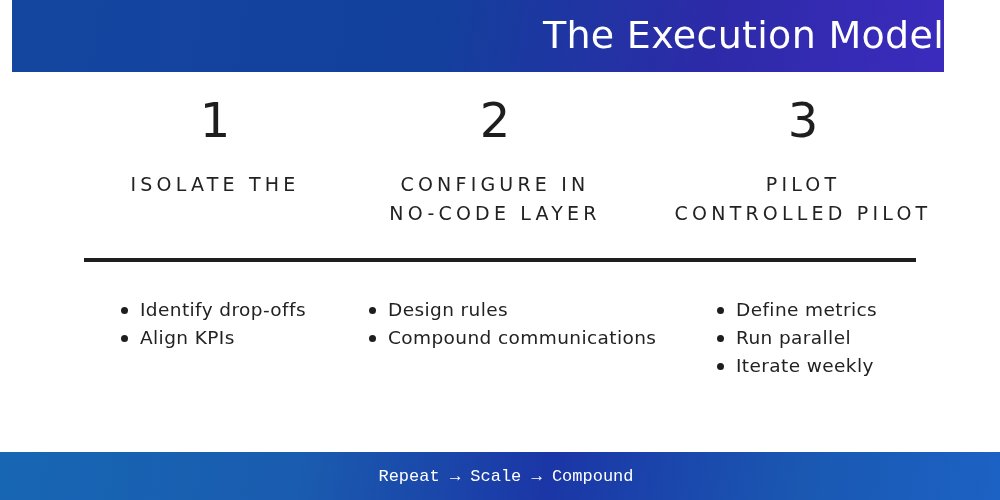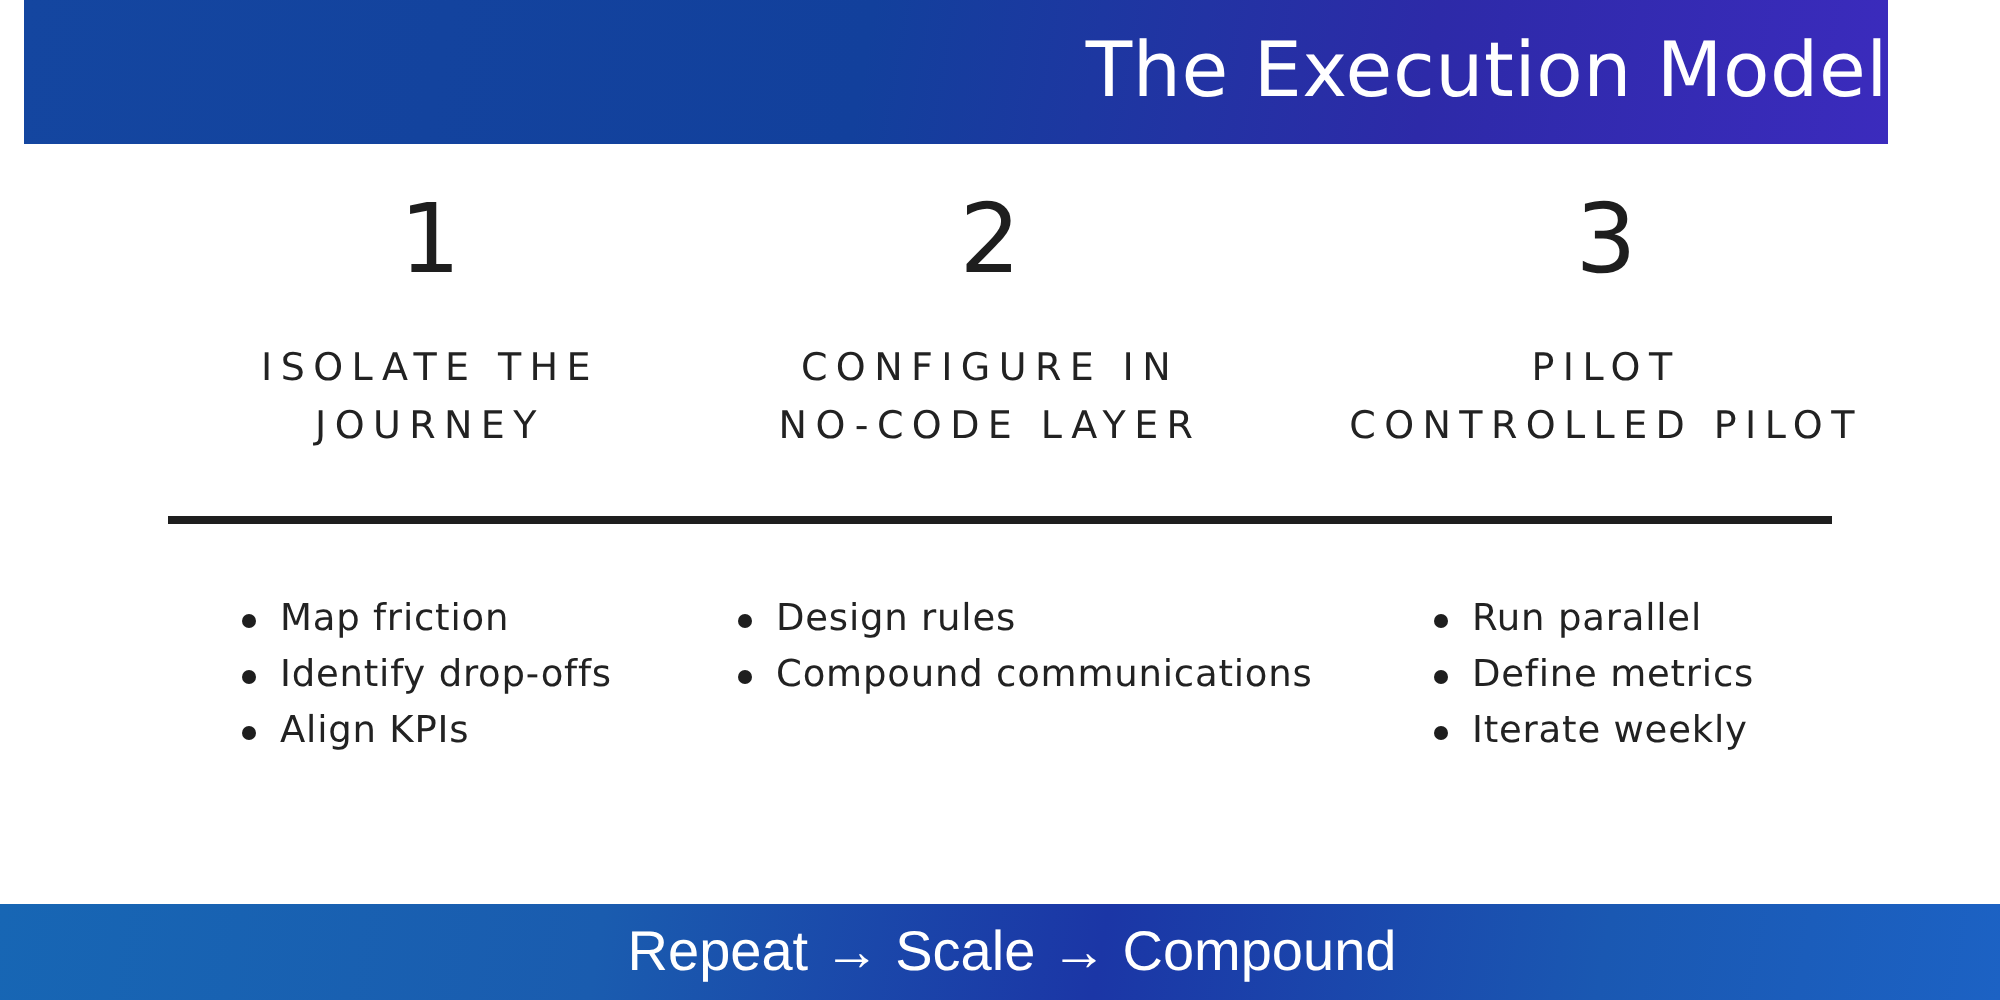--- a/index.html
+++ b/index.html
@@ -32,7 +32,6 @@
   <div class="num">1</div>
   <div class="step-title">
     <div>ISOLATE THE</div>
-    <div>JOURNEY</div>
   </div>
 </div>
 

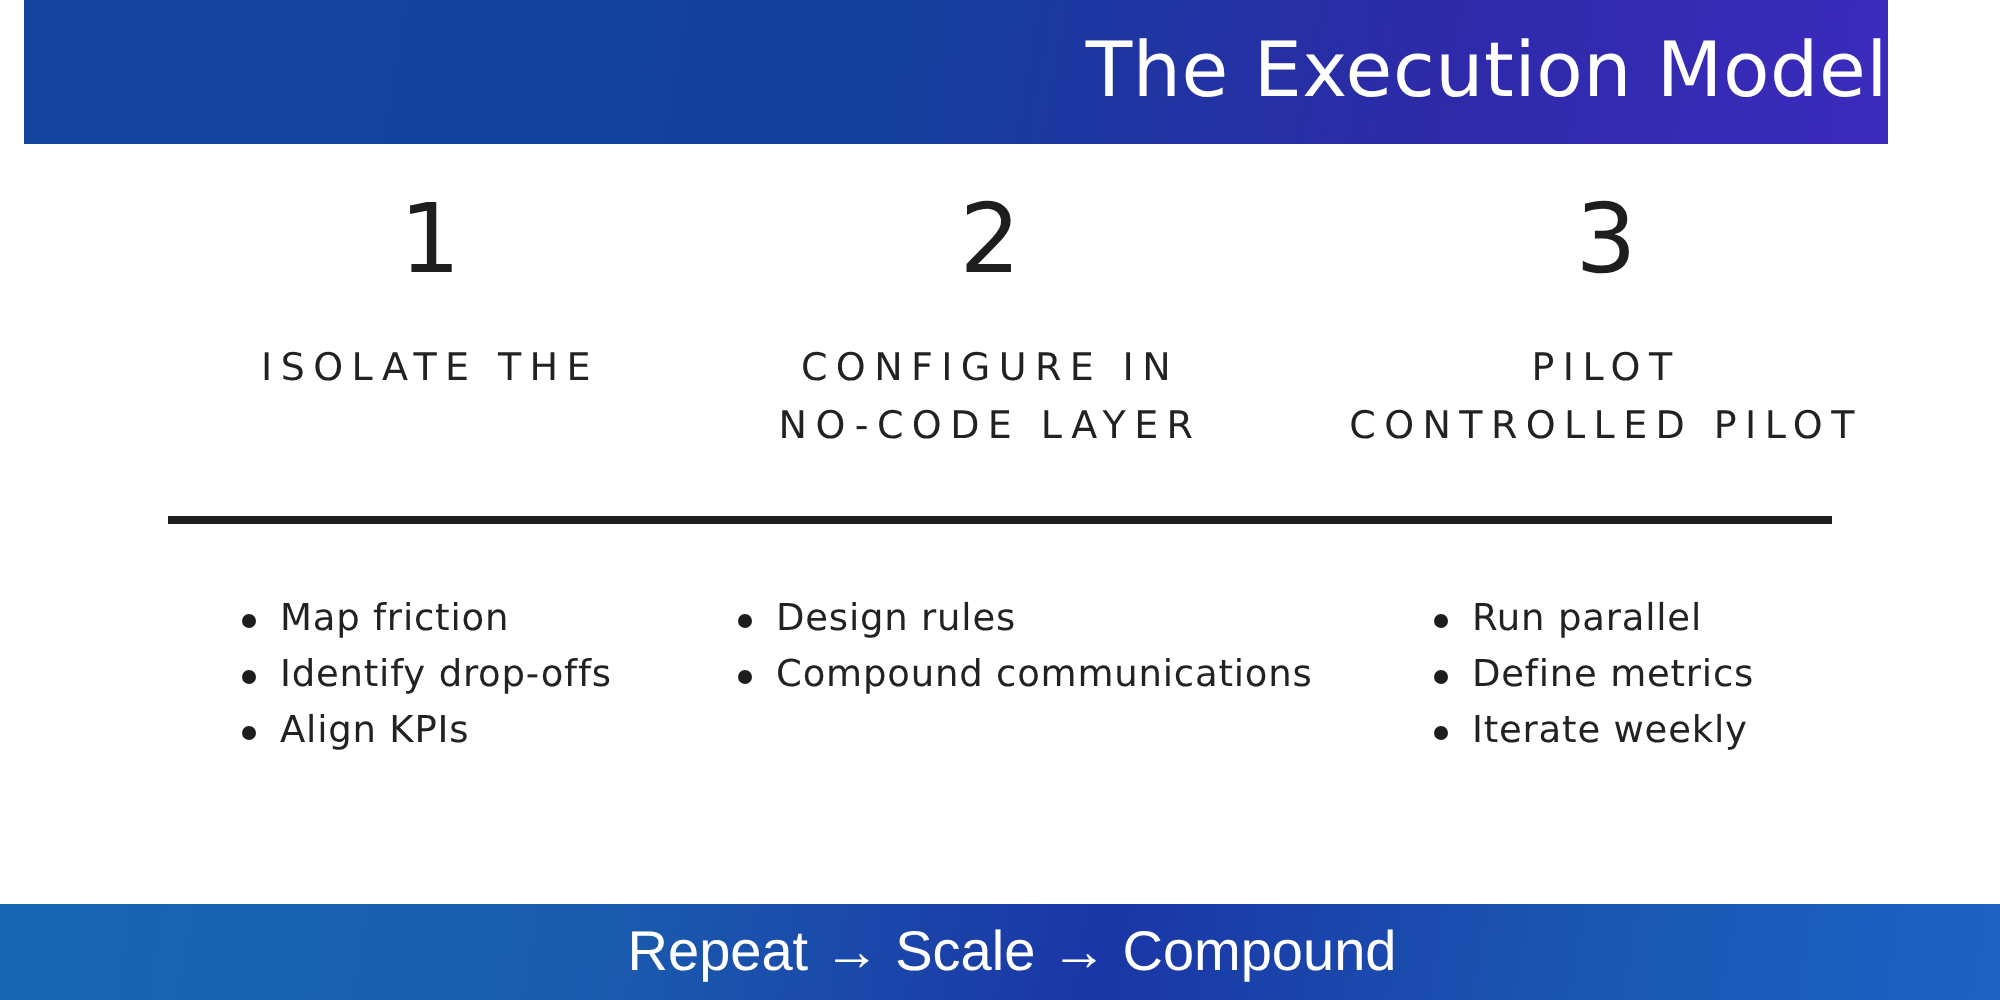--- a/index.html
+++ b/index.html
@@ -54,7 +54,6 @@
 <div class="divider"></div>
 
 <ul class="bullets" style="left:118px;">
-  <li><span class="dot"></span><span>Map friction</span></li>
   <li><span class="dot"></span><span>Identify drop-offs</span></li>
   <li><span class="dot"></span><span>Align KPIs</span></li>
 </ul>

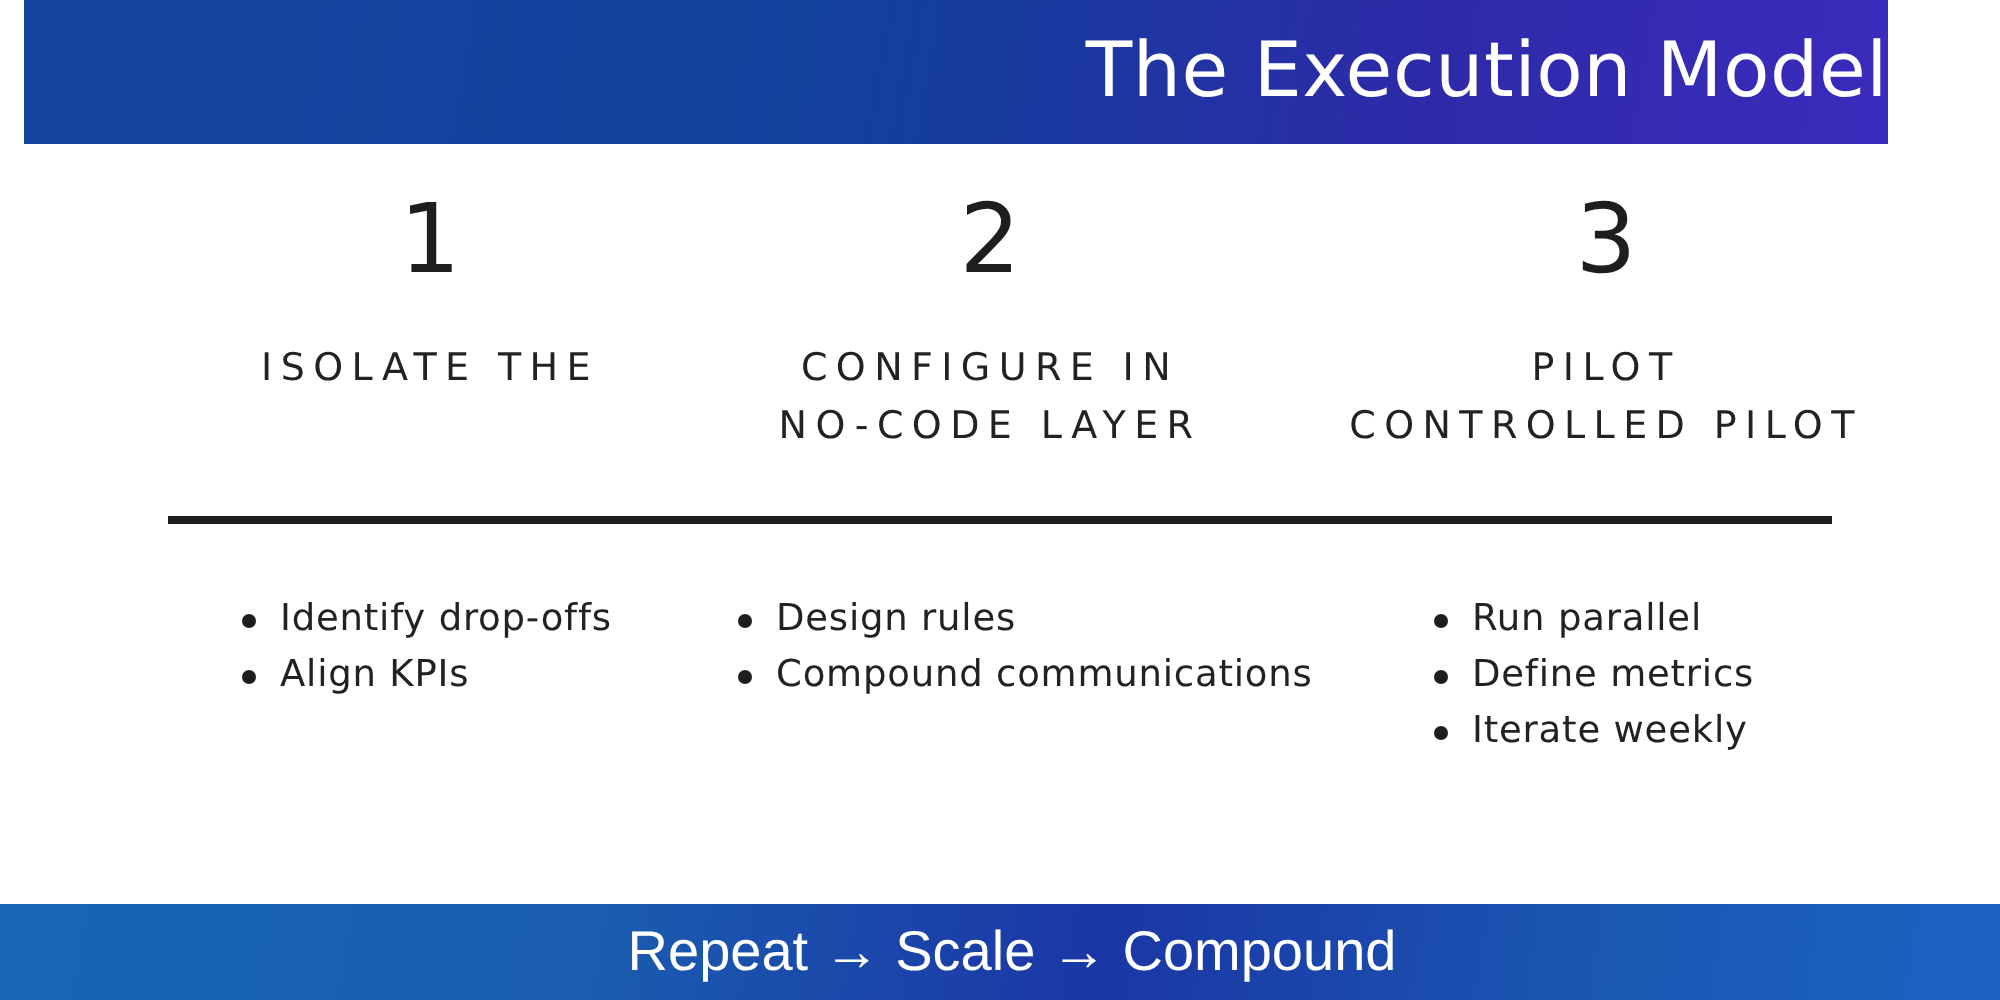--- a/index.html
+++ b/index.html
@@ -64,8 +64,8 @@
 </ul>
 
 <ul class="bullets" style="left:714px;">
+  <li><span class="dot"></span><span>Define metrics</span></li>
   <li><span class="dot"></span><span>Run parallel</span></li>
-  <li><span class="dot"></span><span>Define metrics</span></li>
   <li><span class="dot"></span><span>Iterate weekly</span></li>
 </ul>
 

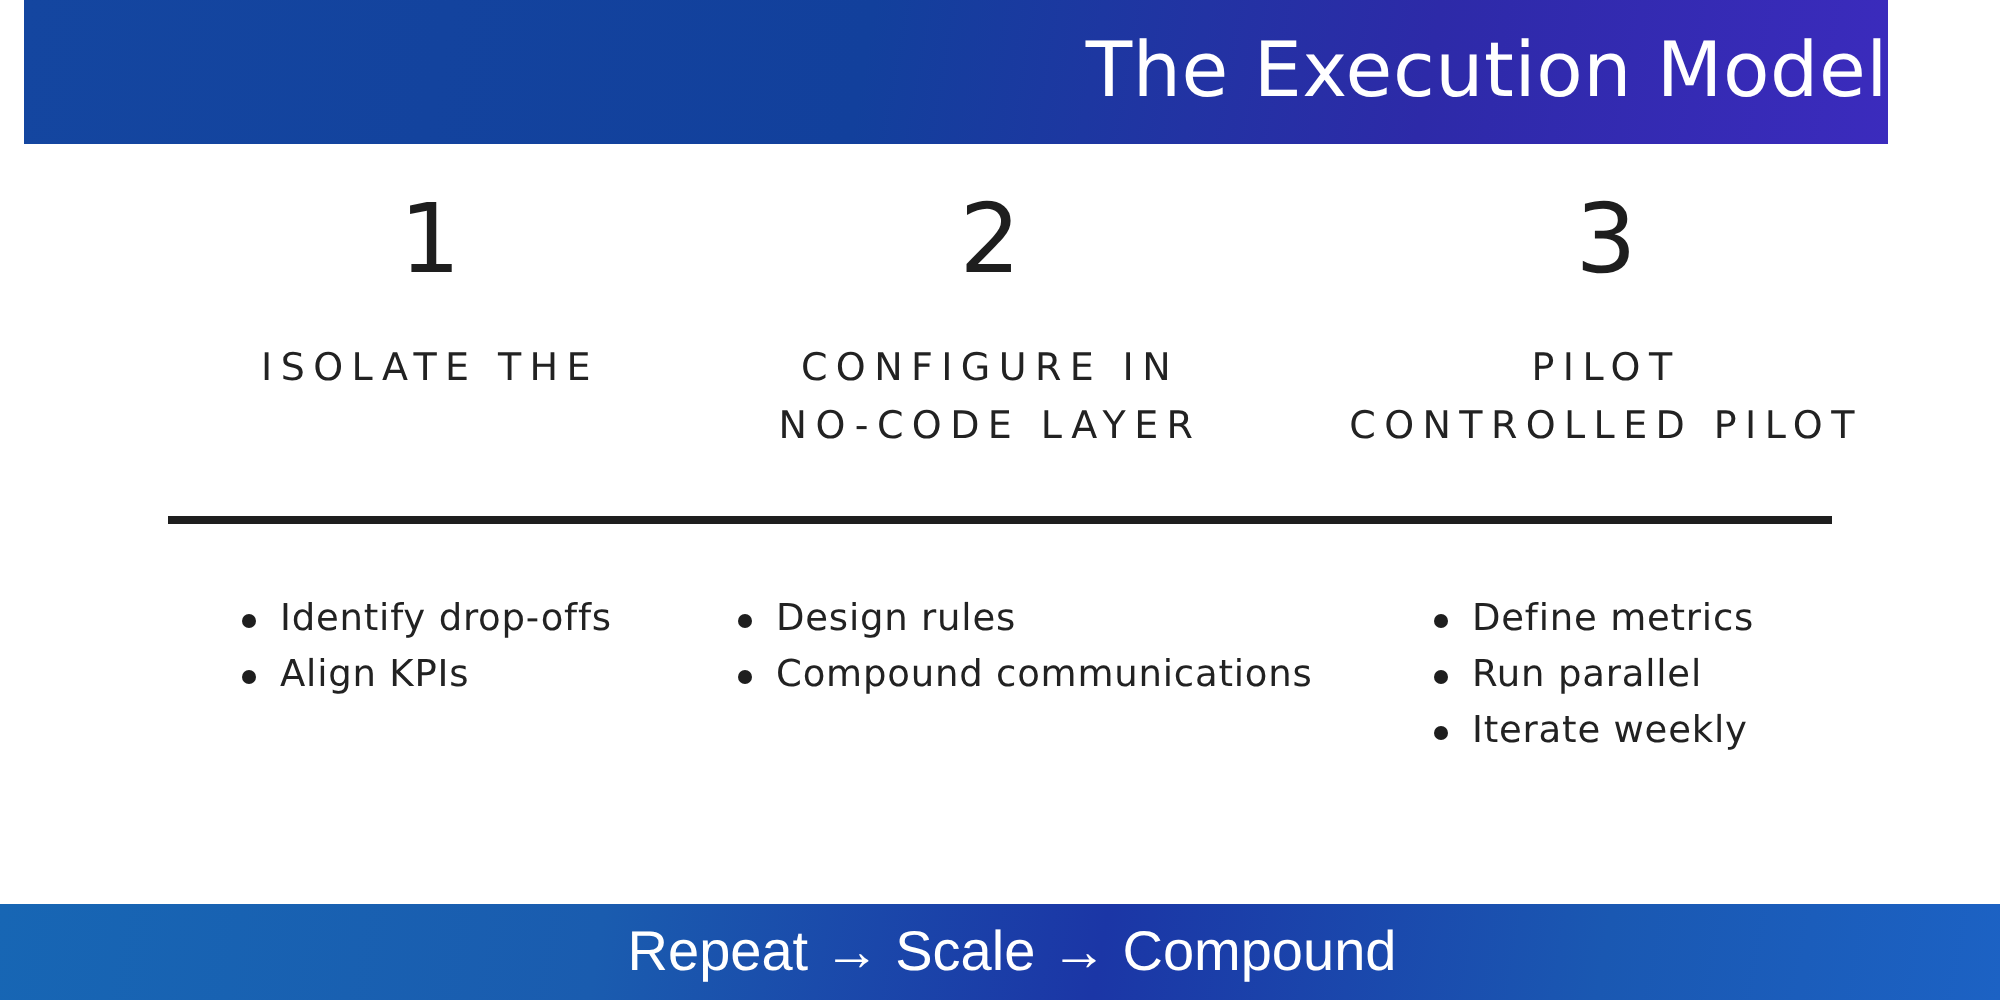--- a/index.html
+++ b/index.html
@@ -19,7 +19,7 @@
   .footer { position:absolute; left:0; top:452px; width:1000px; height:48px;
             background:linear-gradient(100deg, #1766b4 0%, #1a5caf 30%, #1b36a6 55%, #1a58b2 80%, #1c62c4 100%);
             display:flex; align-items:center; justify-content:center; }
-  .footer-text { color:#ffffff; font-size:28px; font-family:Liberation Sans, sans-serif;margin-left:12px; }
+  .footer-text { color:#ffffff; font-size:17px; font-family:Liberation Mono, monospace;margin-left:12px; }
 </style>
 </head>
 <body>

